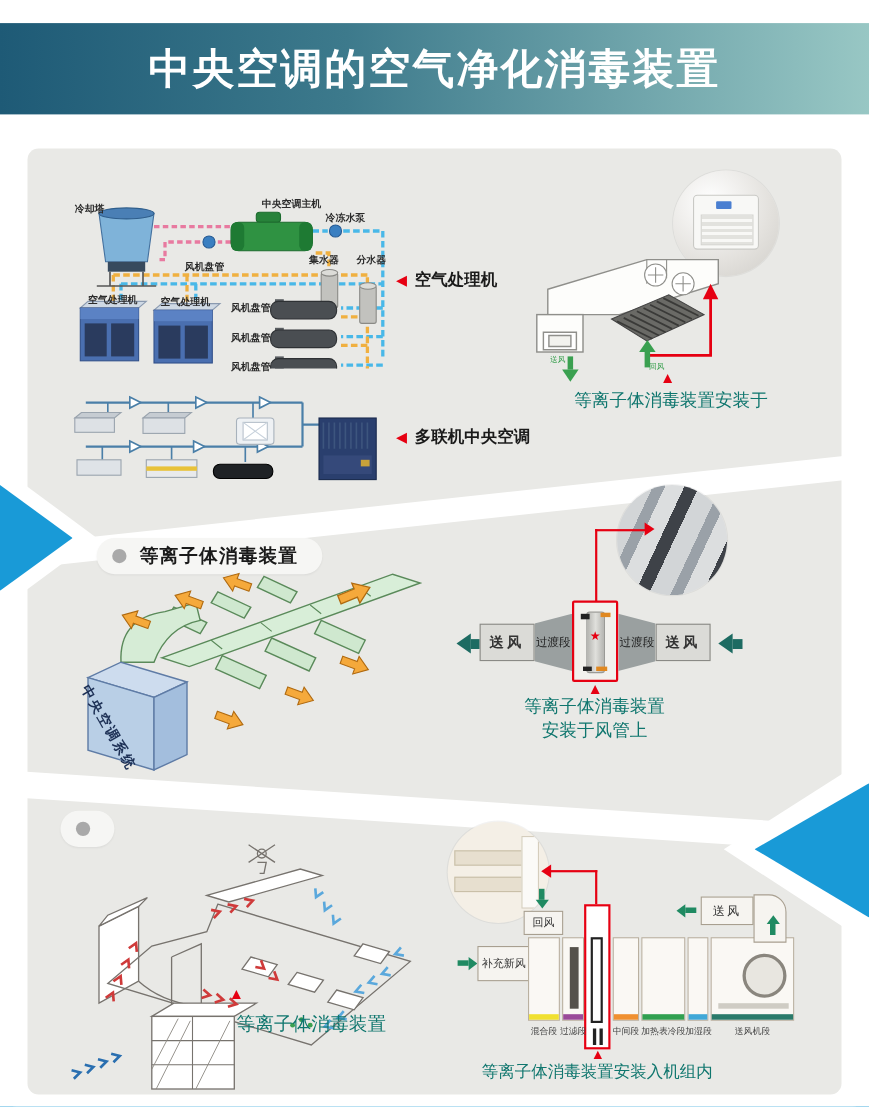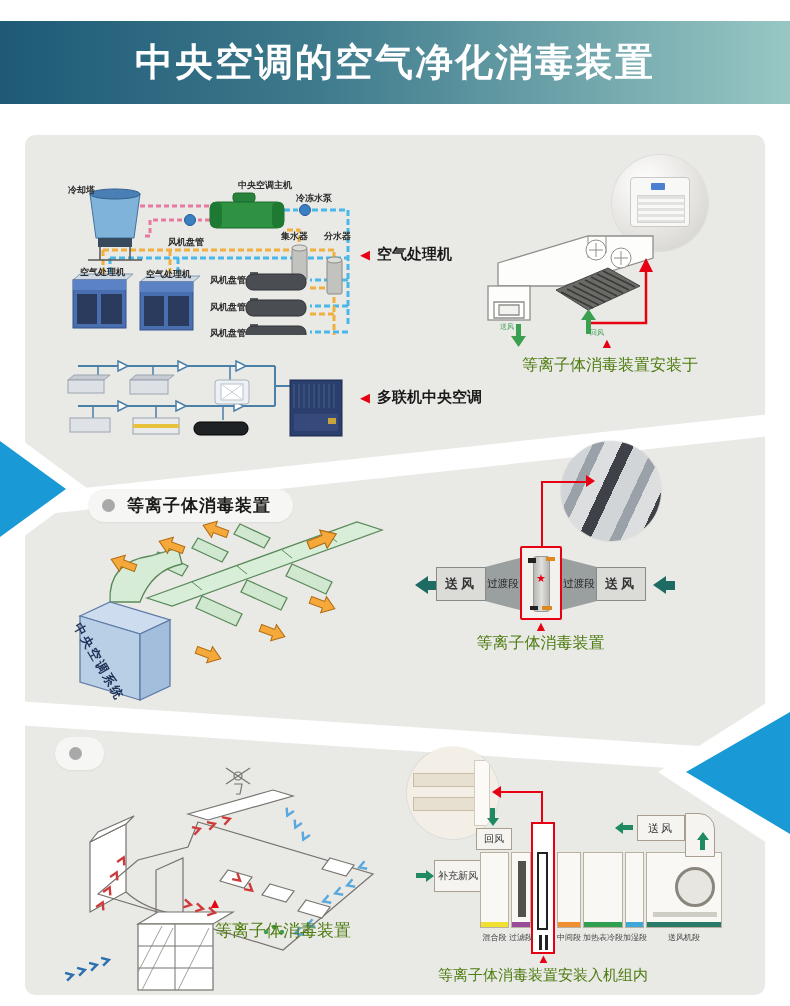--- a/index.html
+++ b/index.html
@@ -43,7 +43,7 @@
   .marker .tri { color:#e60012; font-size:13px; line-height:1; }
   .marker .txt { font-size:15px; font-weight:bold; color:#1a1a1a; }
 
-  .caption { position:absolute; color:#4d7c0f; font-size:16px; line-height:22px; text-align:center; }
+  .caption { position:absolute; color:#0f766e; font-size:16px; line-height:22px; text-align:center; }
   .red-up { position:absolute; color:#e60012; font-size:14px; line-height:1; }
 
   

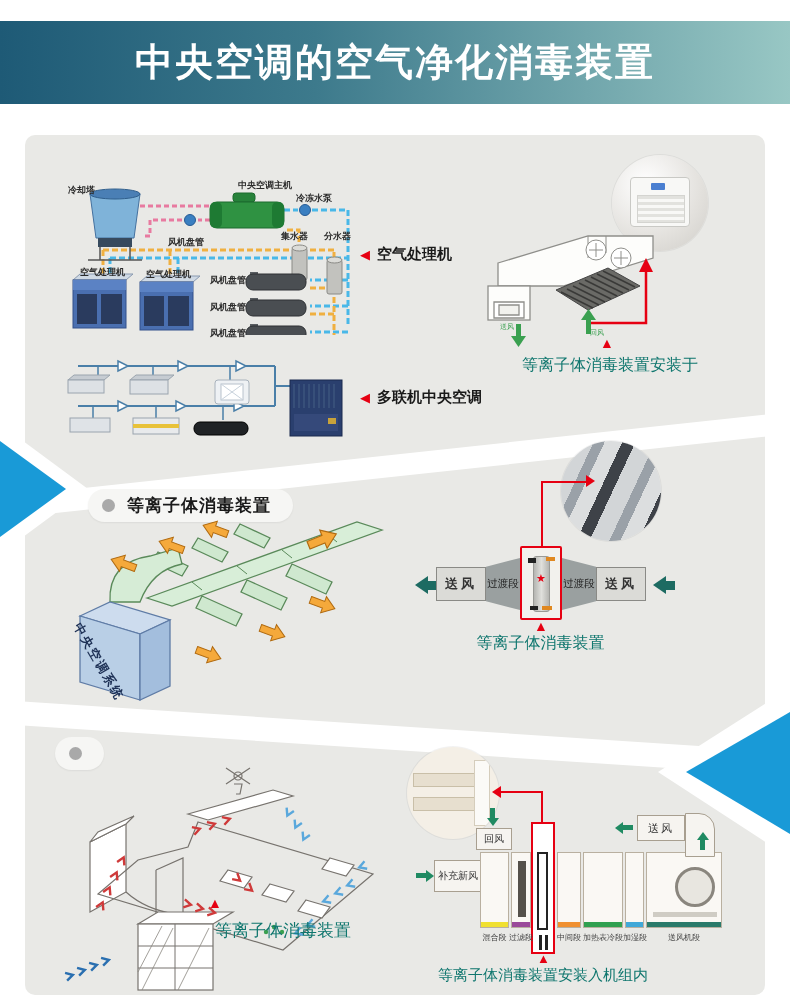--- a/index.html
+++ b/index.html
@@ -355,6 +355,7 @@
     <span class="red-up" style="left:534px; top:619px;">▲</span>
     <div class="caption" style="left:448px; top:632px; width:185px;">
       <div>等离子体消毒装置</div>
+      <div>安装于风管上</div>
     </div>
 
     <div class="pill" style="left:55px; top:737px;">

